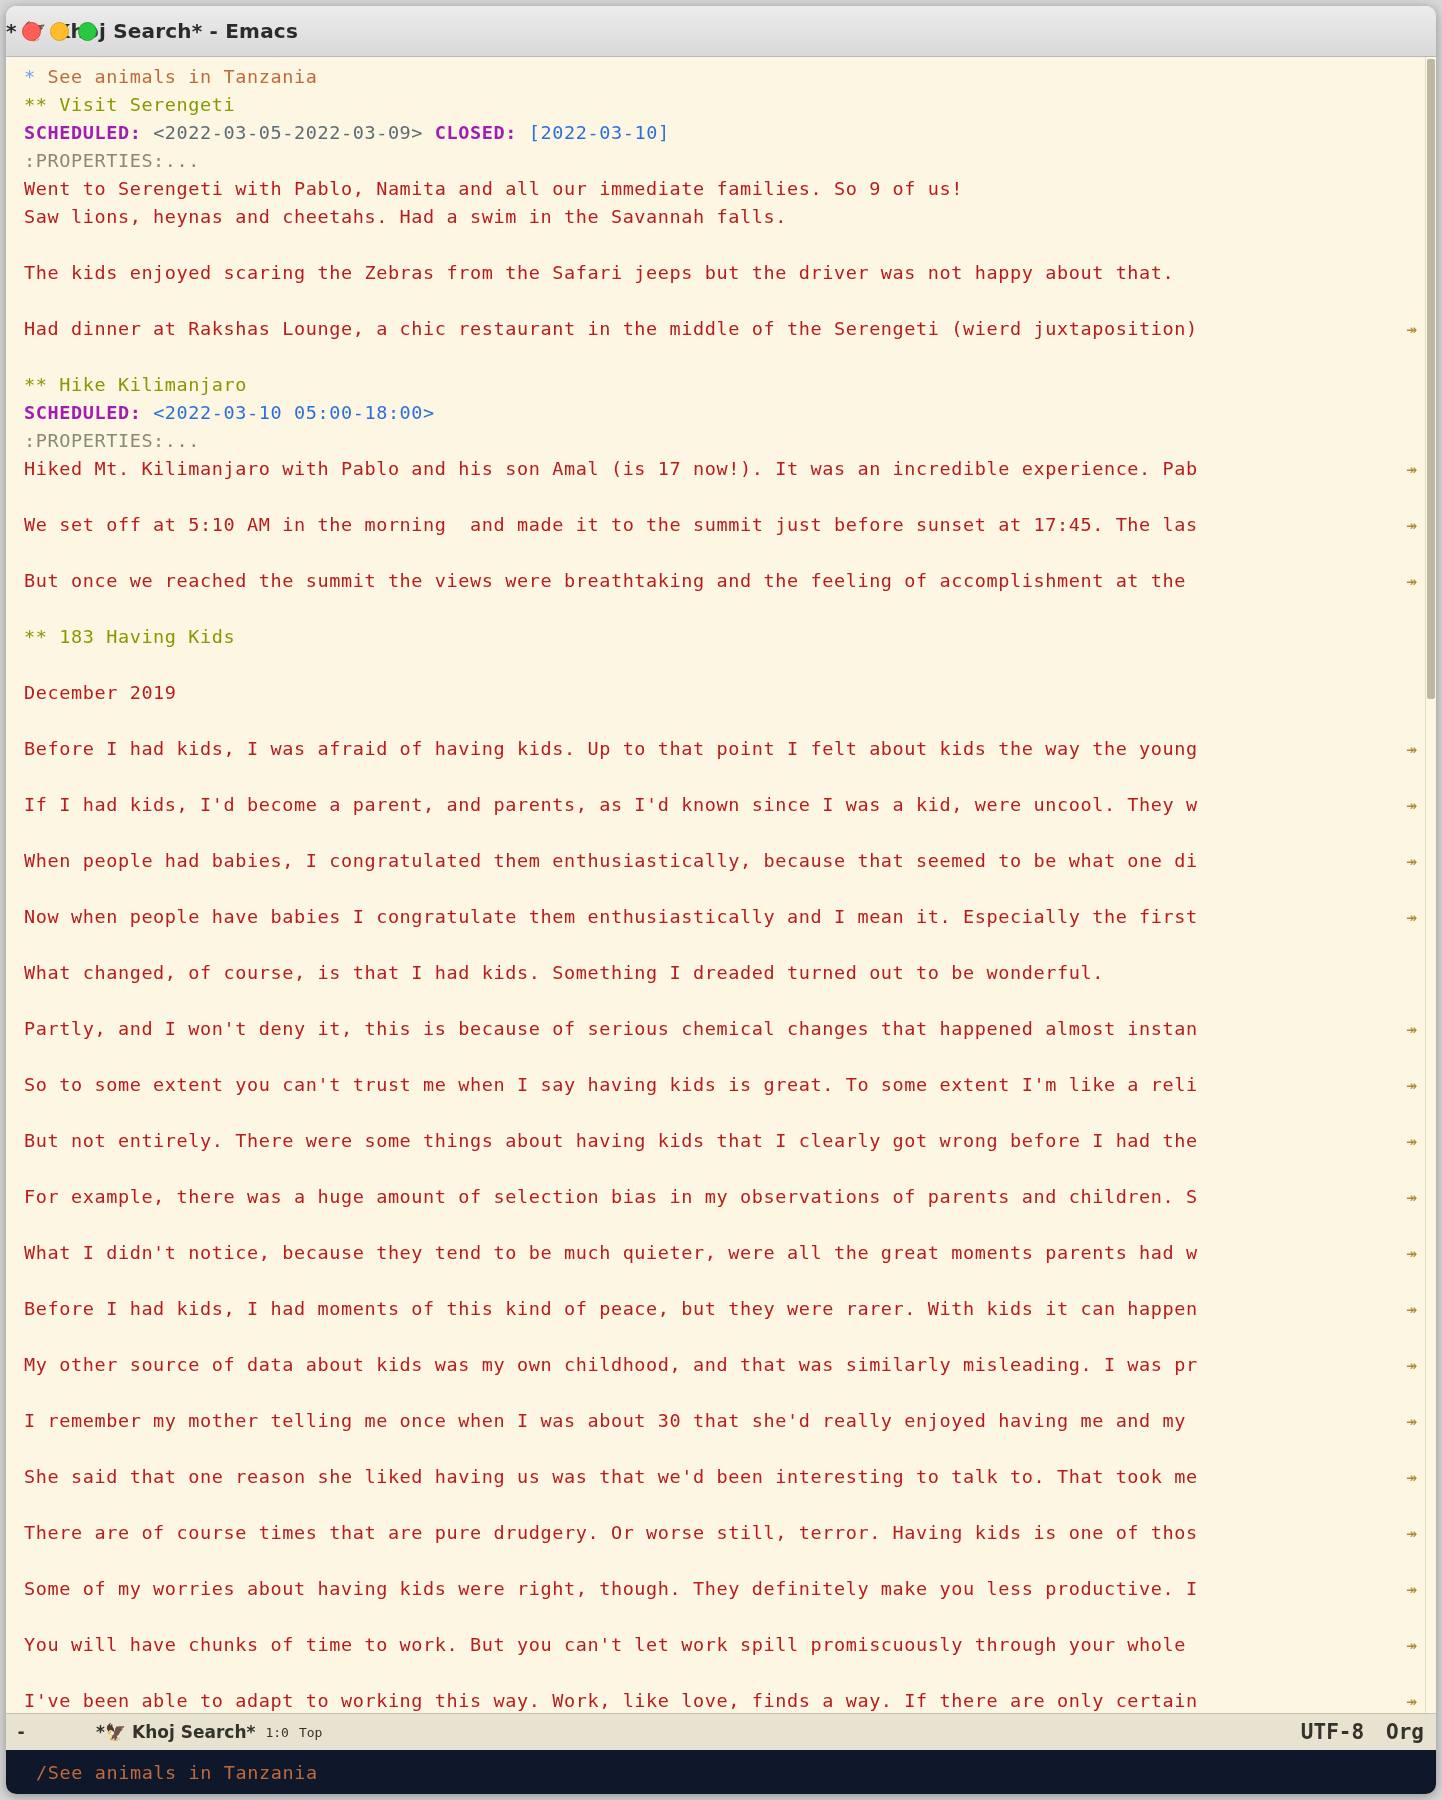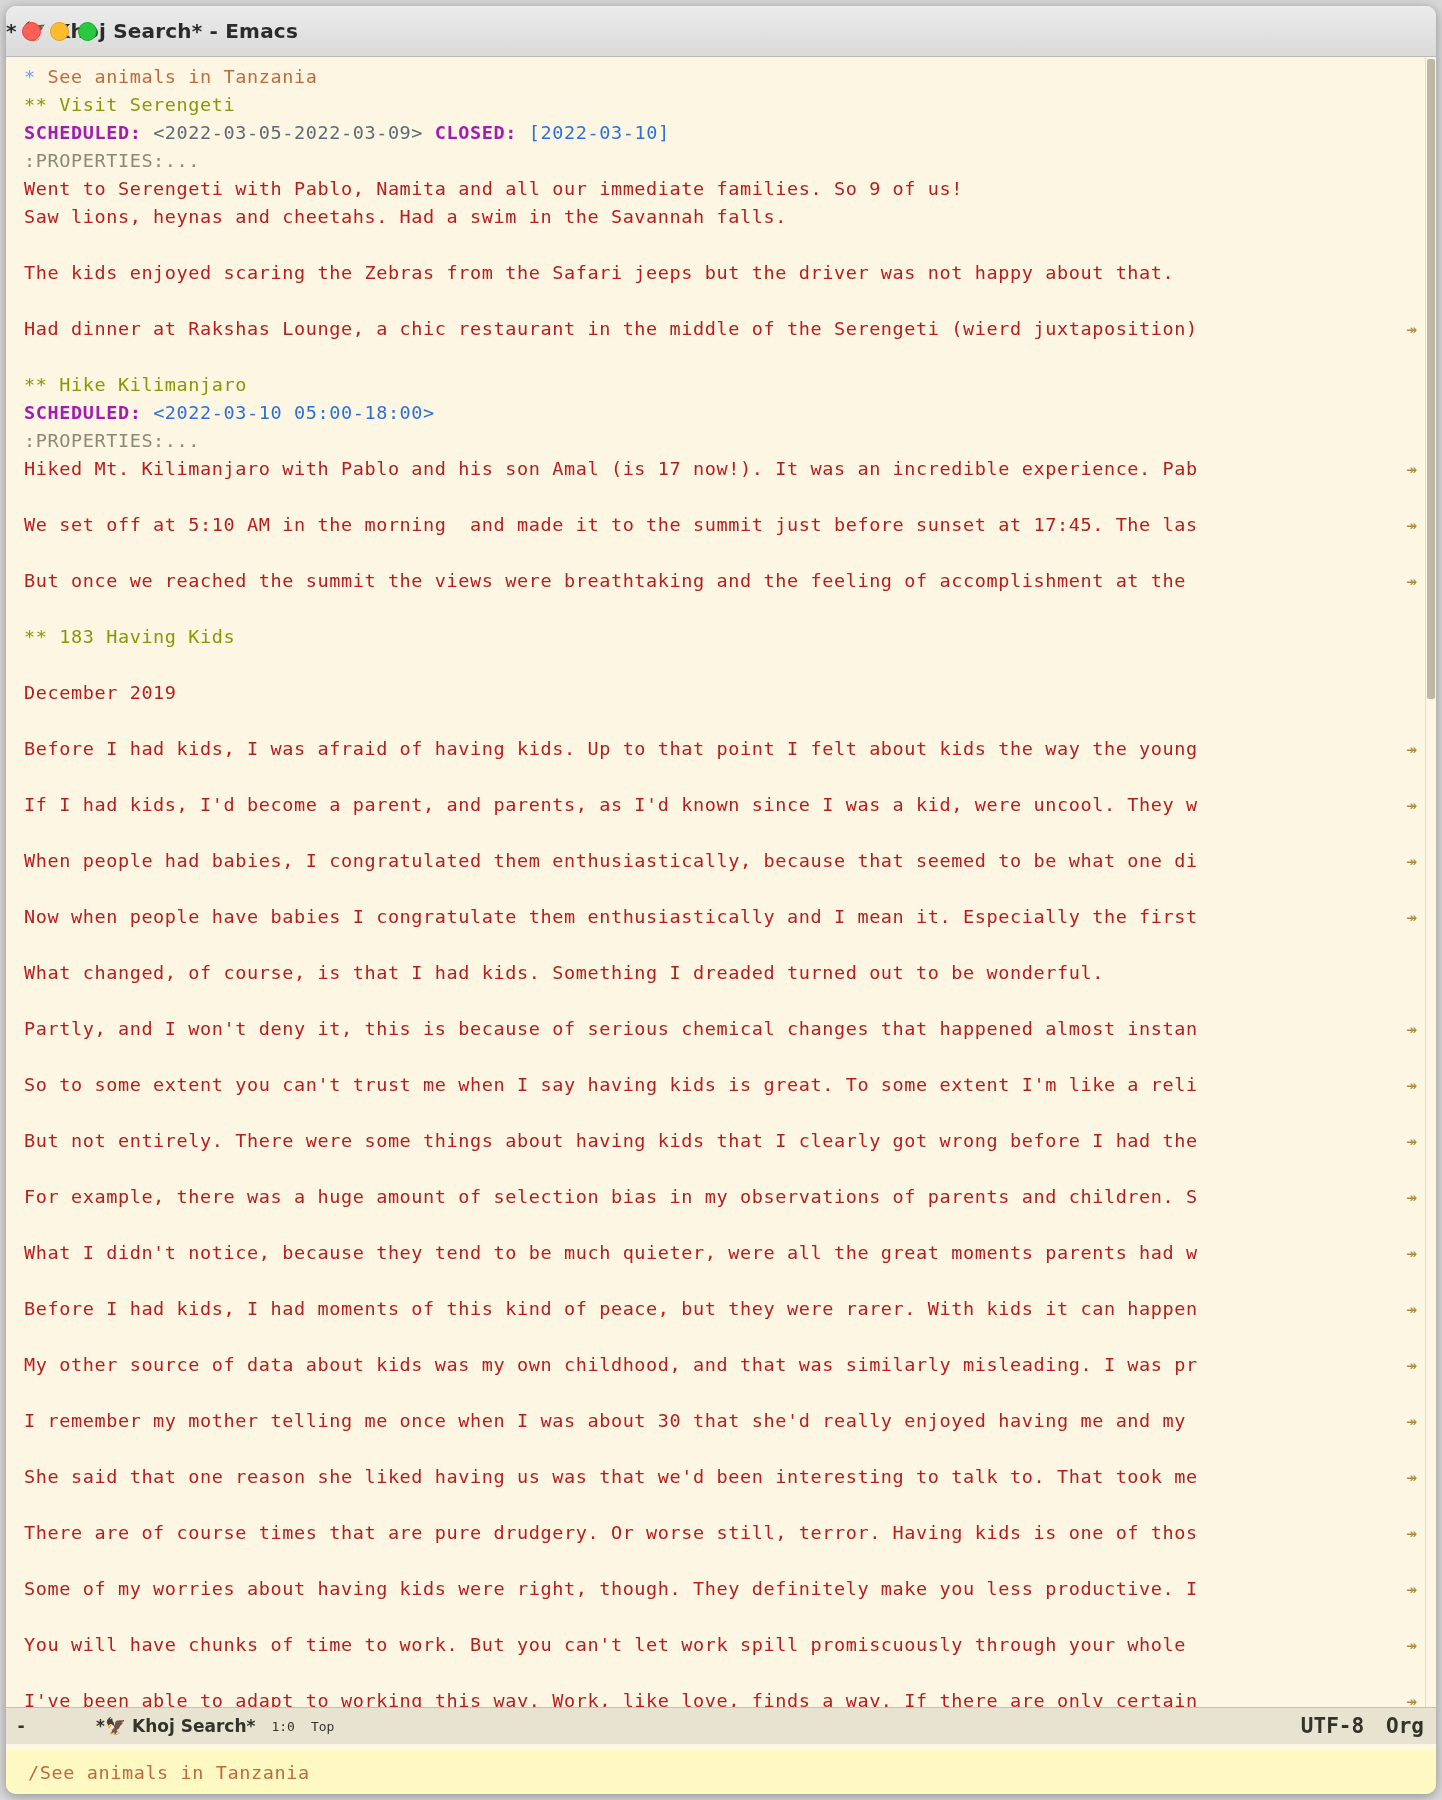--- a/index.html
+++ b/index.html
@@ -134,7 +134,7 @@
   .ml-left {
     display: flex;
     align-items: center;
-    gap: 16px;
+    gap: 10px;
     margin-left: 78px;
   }
   .ml-dash {

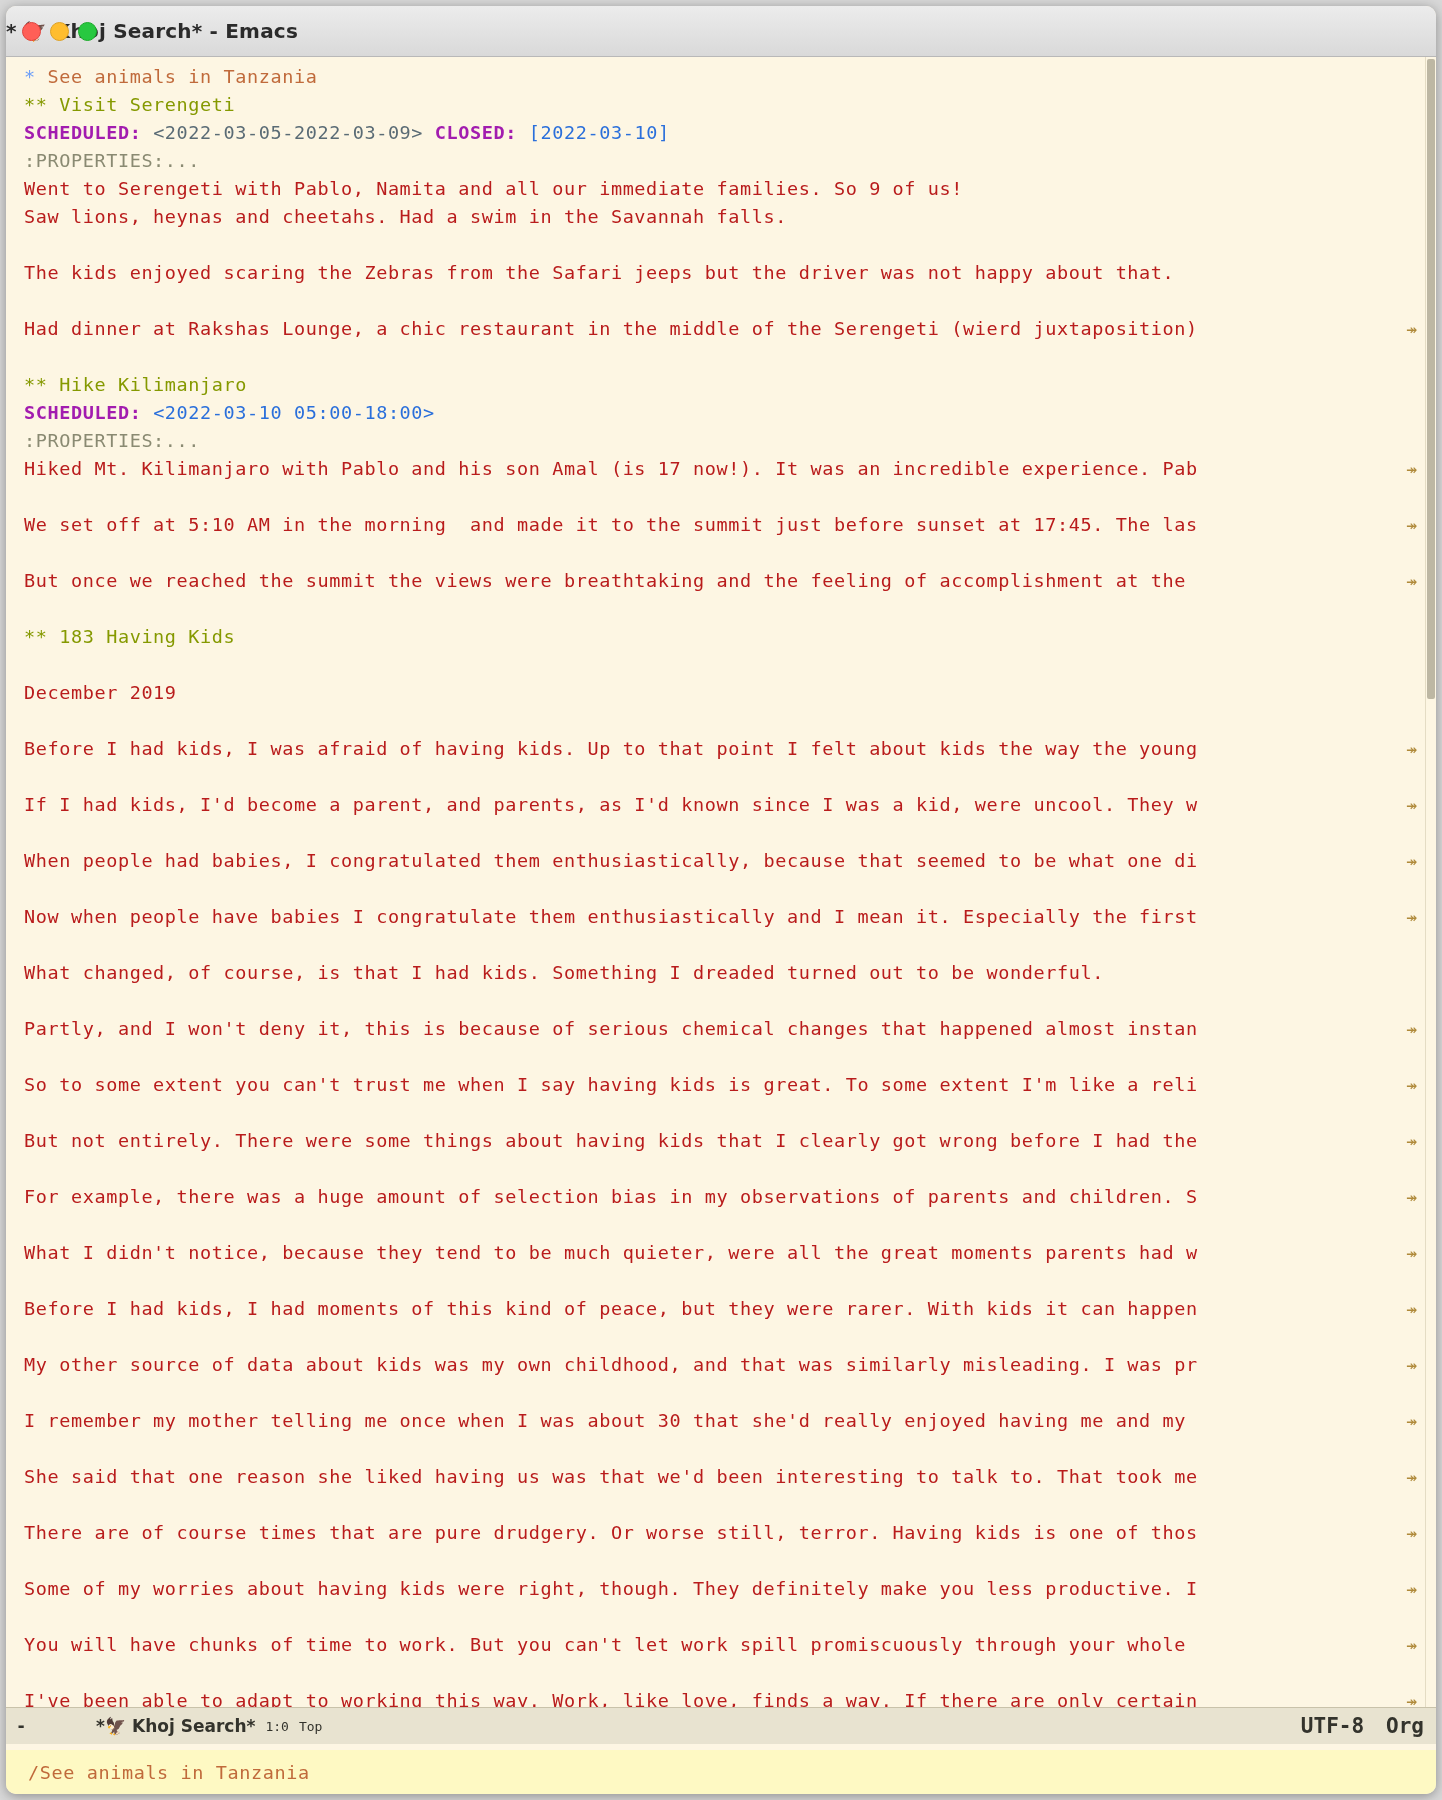--- a/index.html
+++ b/index.html
@@ -160,14 +160,13 @@
   .minibuffer {
     flex: 0 0 44px;
     height: 44px;
-    background: #fef9c3;
+    background: #0f172a;
     color: #c06a3b;
     font-size: 18.5px;
     display: flex;
     align-items: center;
-    padding-left: 22px;
+    padding-left: 30px;
     letter-spacing: 0.6px;
-    margin-top: 6px;
   }
 </style>
 </head>

